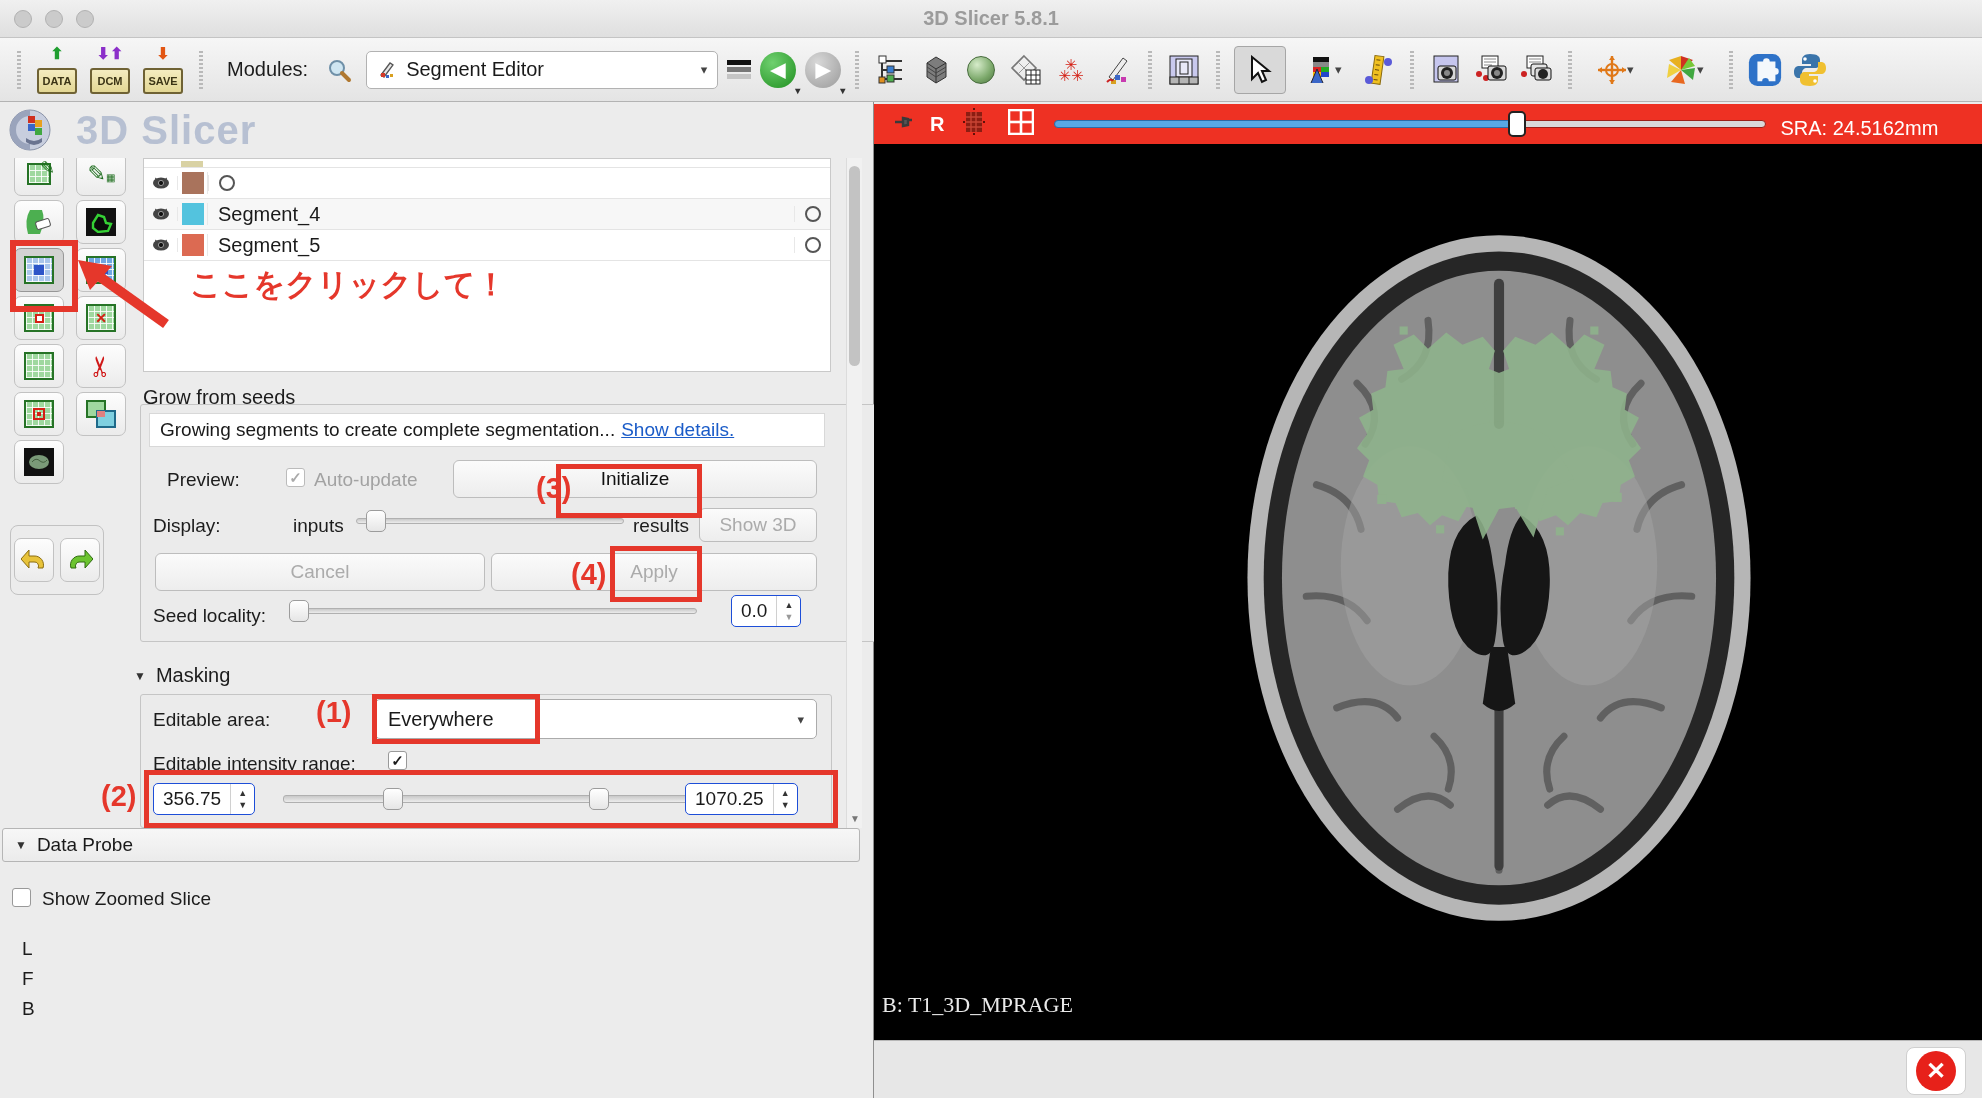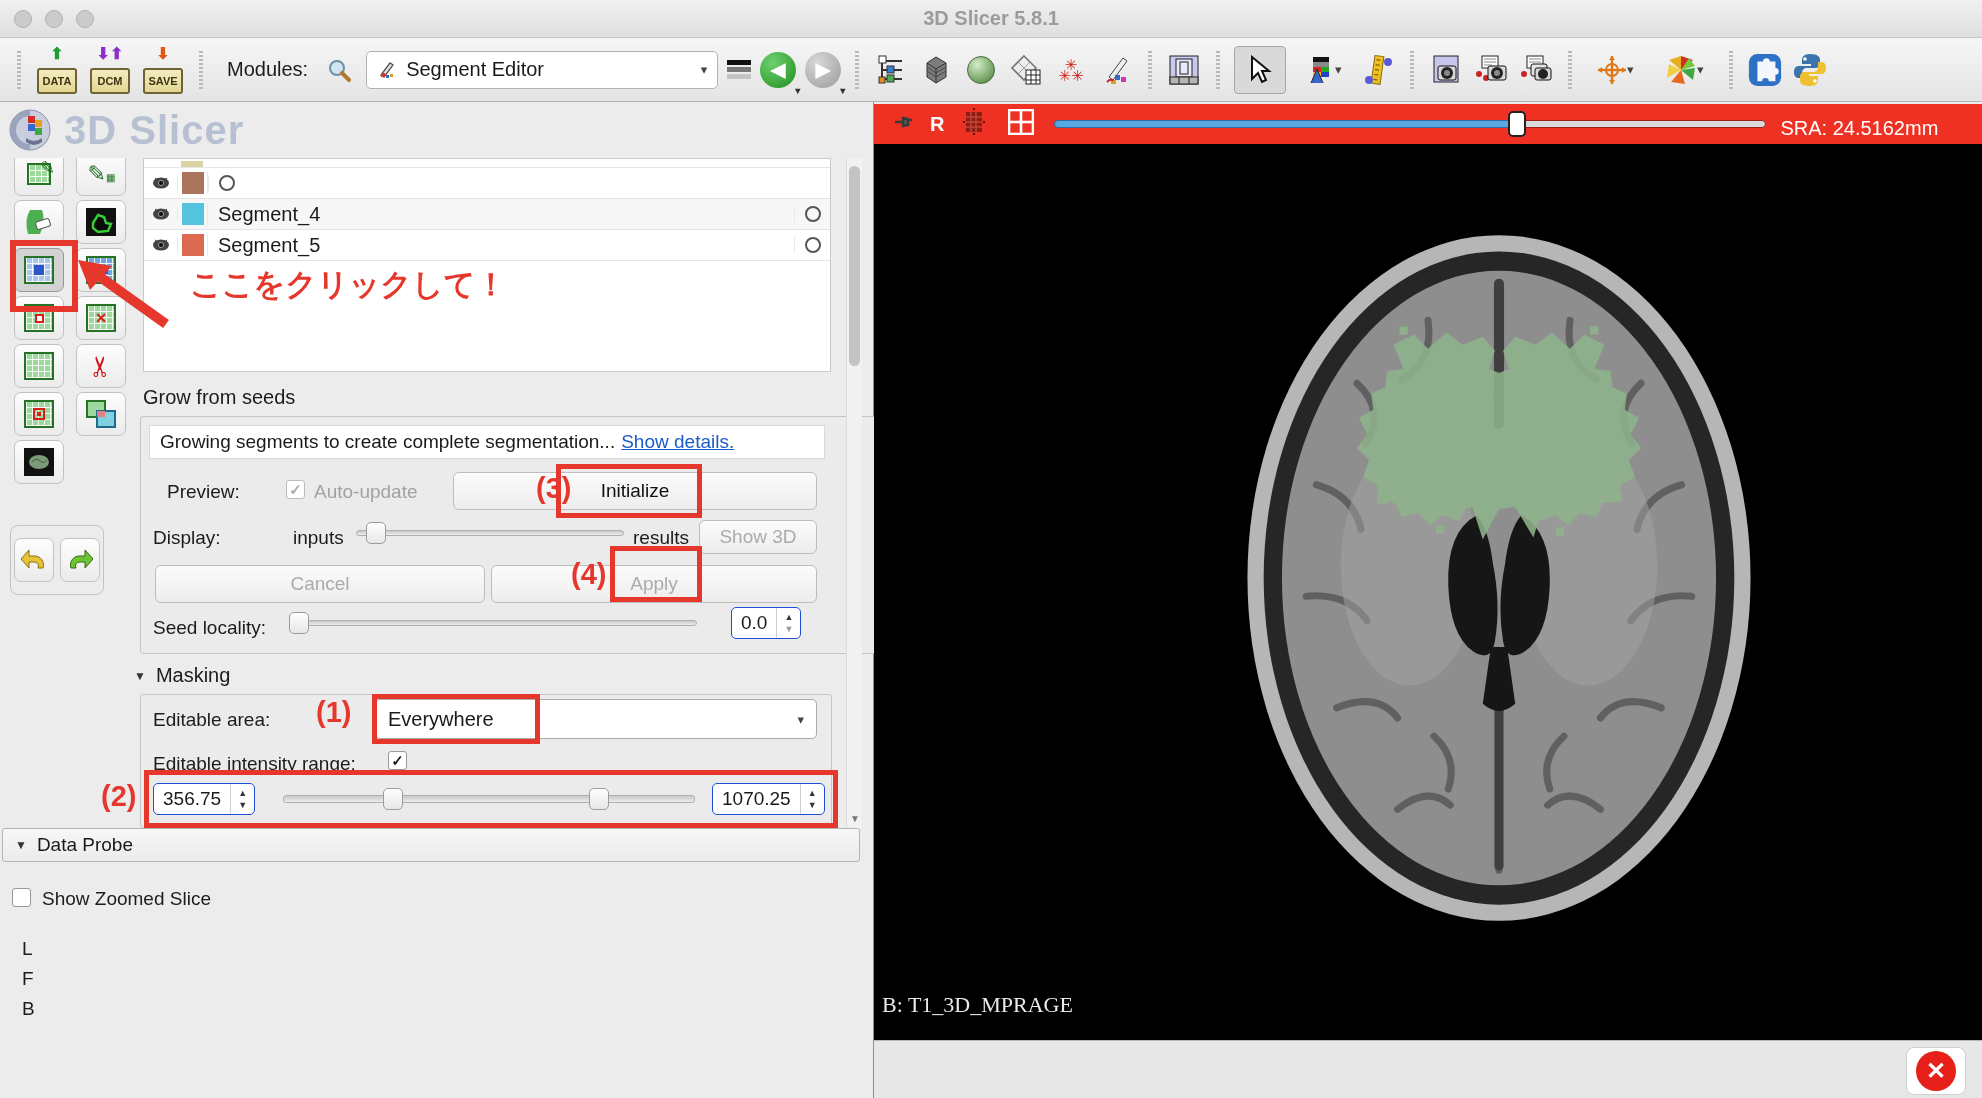--- a/index.html
+++ b/index.html
@@ -37,7 +37,7 @@
   .icon34 { width:36px; height:36px; display:flex; align-items:center; justify-content:center; }
   
   .leftpanel { position:absolute; left:0; top:102px; width:874px; height:996px; background:#ececec; border-right:1px solid #8f8f8f; }
-  .logorow { position:absolute; left:0; top:0; height:56px; display:flex; align-items:center; gap:12px; padding-left:8px; }
+  .logorow { position:absolute; left:0; top:0; height:56px; display:flex; align-items:center; gap:24px; padding-left:8px; }
   .logotext { font-size:40px; font-weight:700; color:#b7c0d2; letter-spacing:1px; }
   .modpanel { position:absolute; left:0; top:56px; width:874px; height:670px; overflow:hidden; }
   

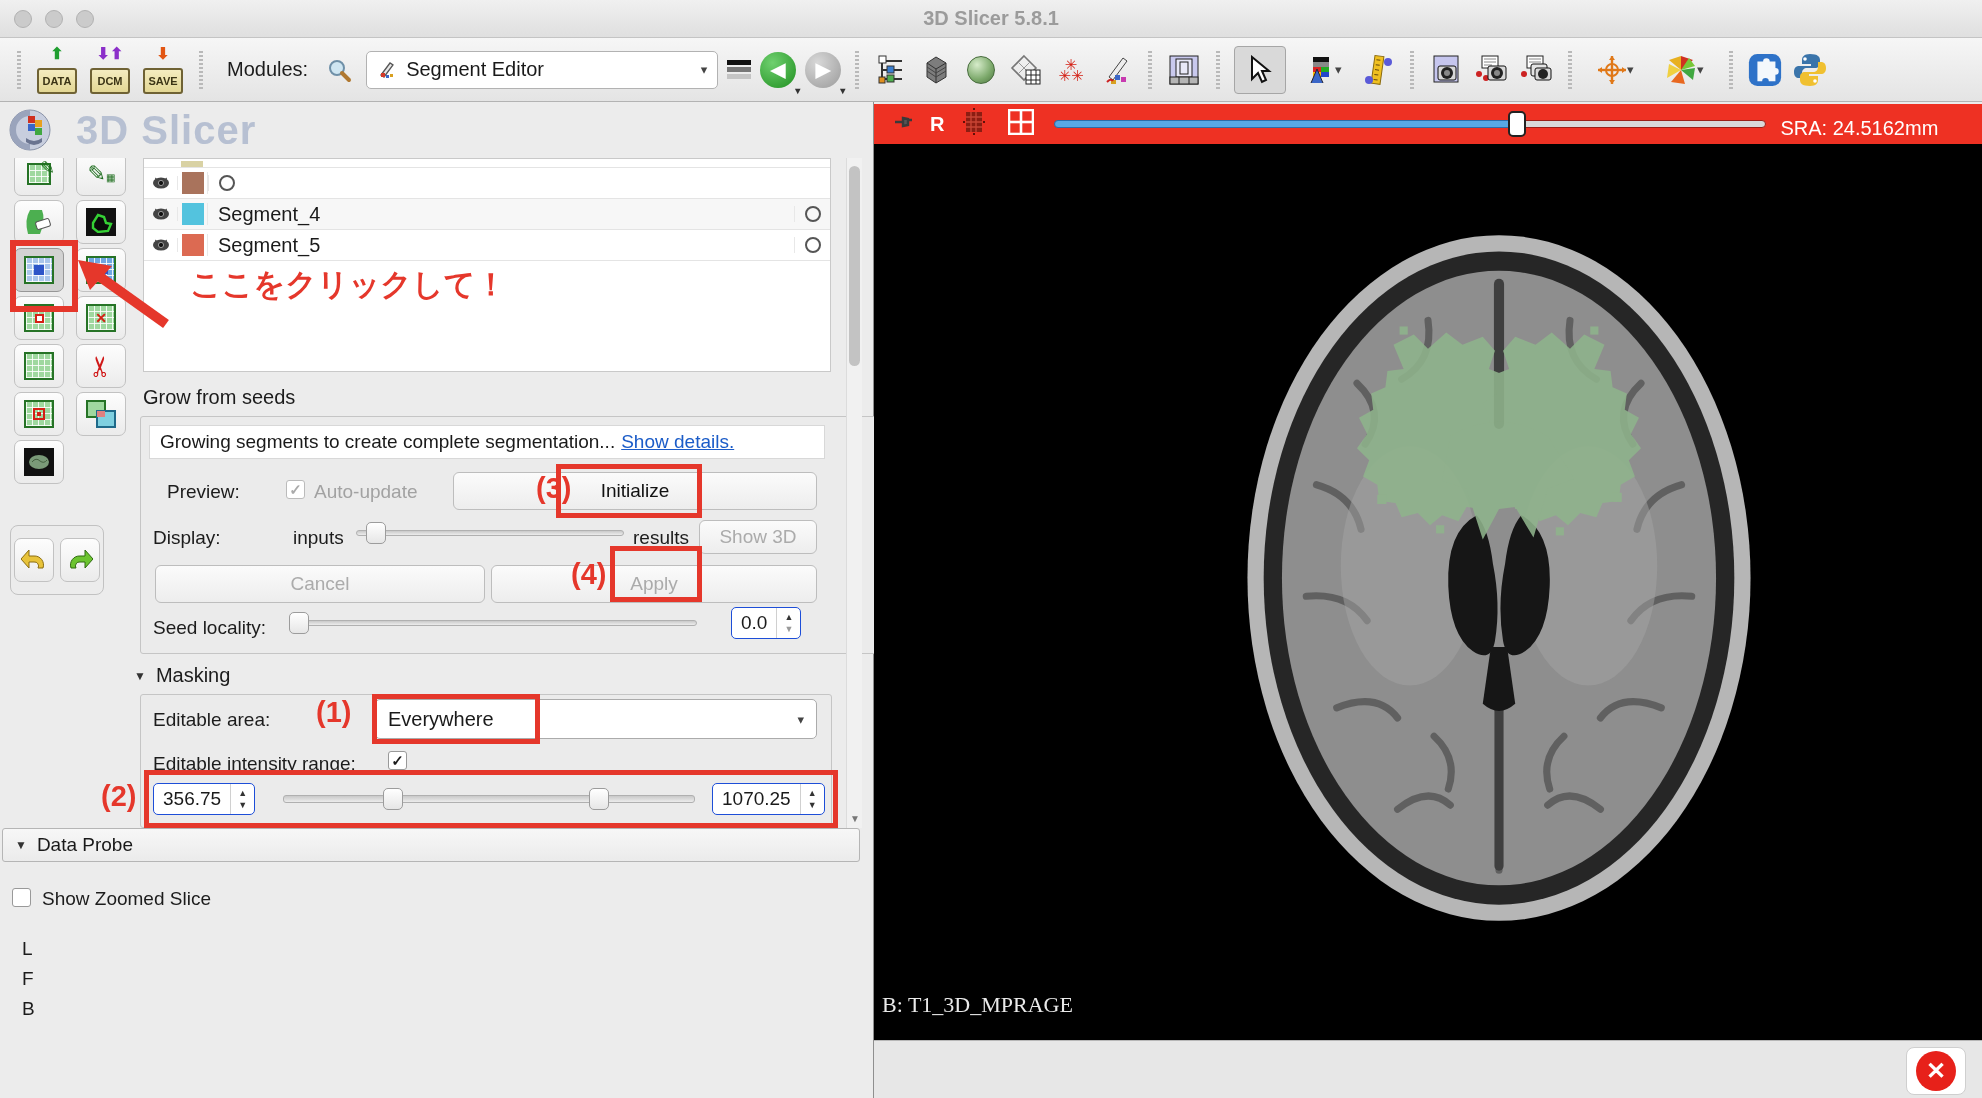--- a/index.html
+++ b/index.html
@@ -478,7 +478,7 @@
       </div>
 
       <div class="seclabel" style="left:143px;top:228px;">Grow from seeds</div>
-      <div class="gbox" style="left:140px;top:258px;width:804px;height:238px;">
+      <div class="gbox" style="left:140px;top:246px;width:804px;height:238px;">
         <div class="statusbar" style="left:8px;top:8px;width:676px;height:34px;">
           <span>Growing segments to create complete segmentation...</span>
           <span class="link">Show details.</span>

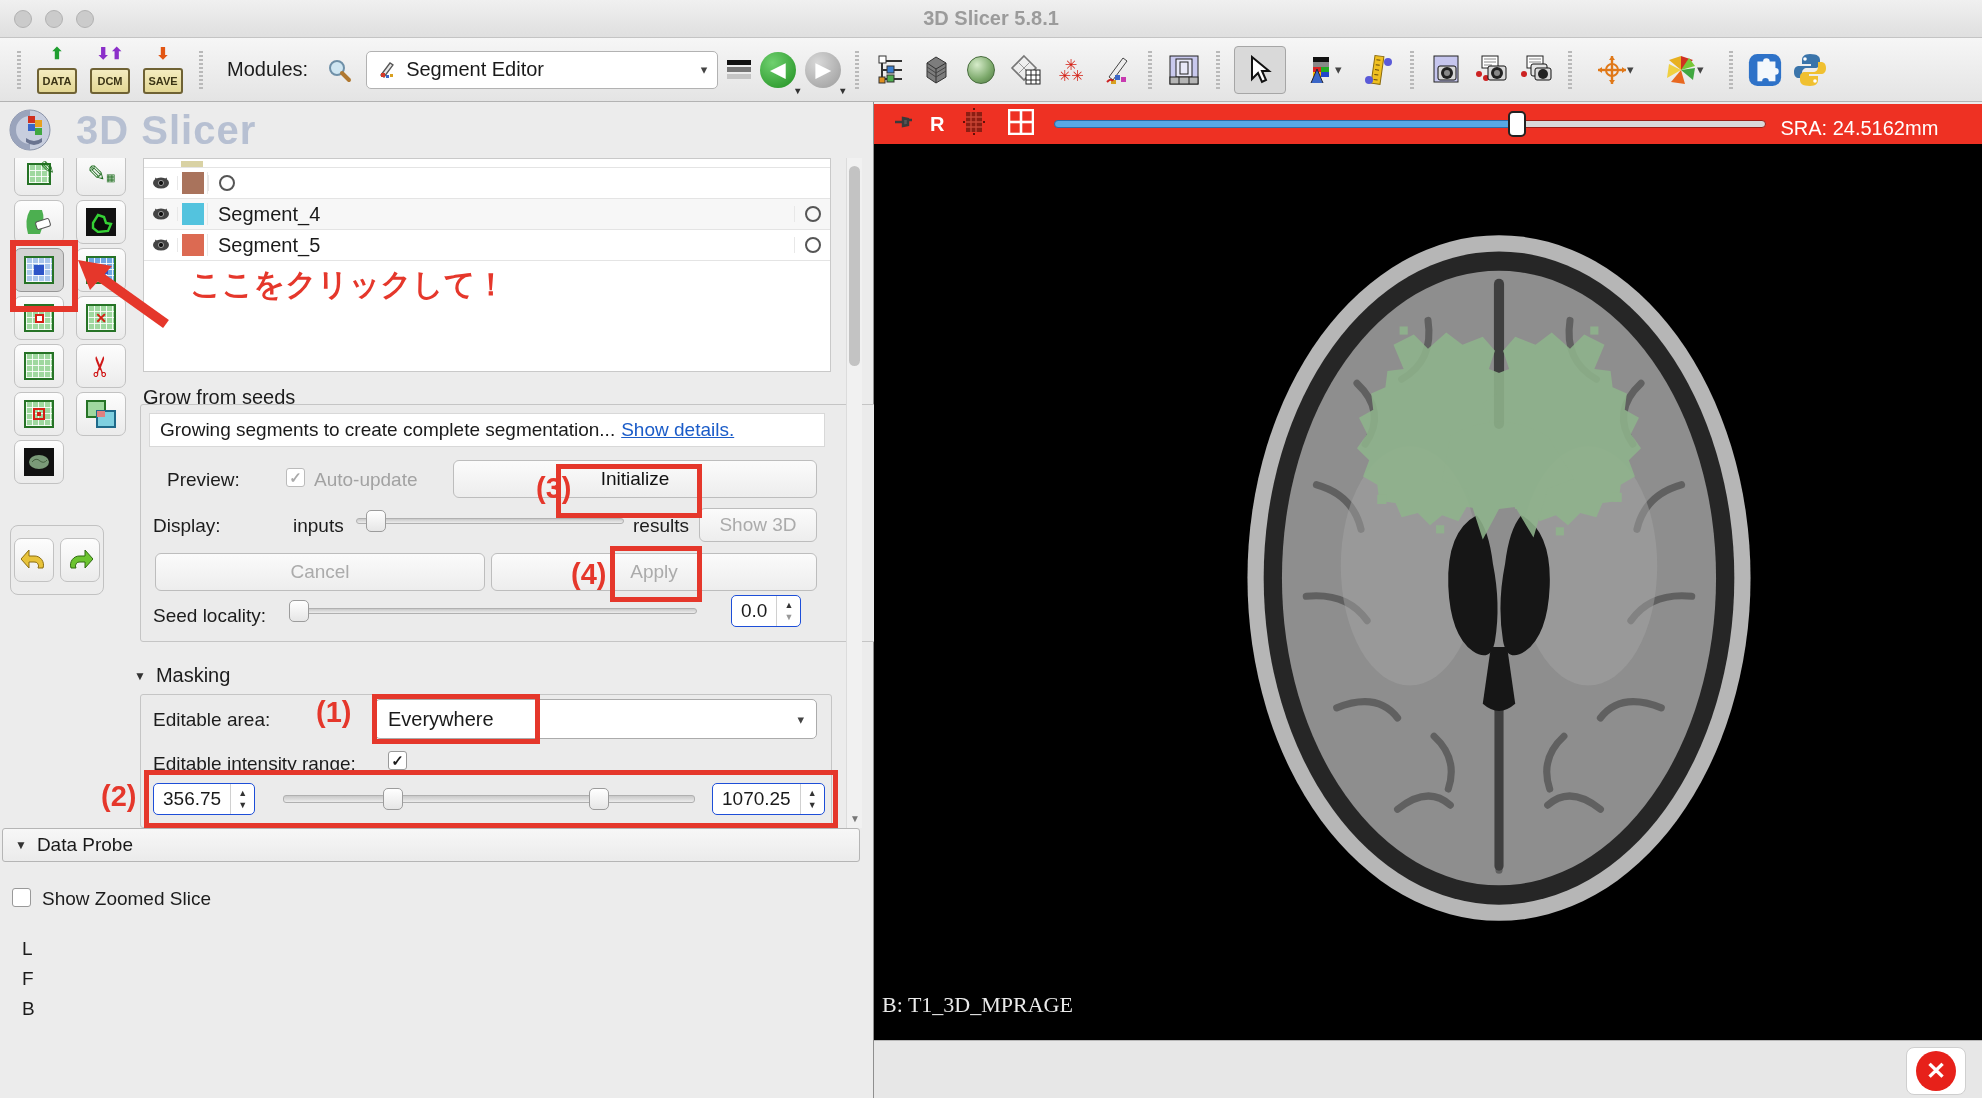--- a/index.html
+++ b/index.html
@@ -540,7 +540,7 @@
           <div class="handle" style="left:100px;"></div>
           <div class="handle" style="left:306px;"></div>
         </div>
-        <div class="spin" style="left:571px;top:88px;">
+        <div class="spin" style="left:544px;top:88px;">
           <span class="val" style="min-width:74px;">1070.25</span>
           <span class="arr">
               <span>▲</span>

